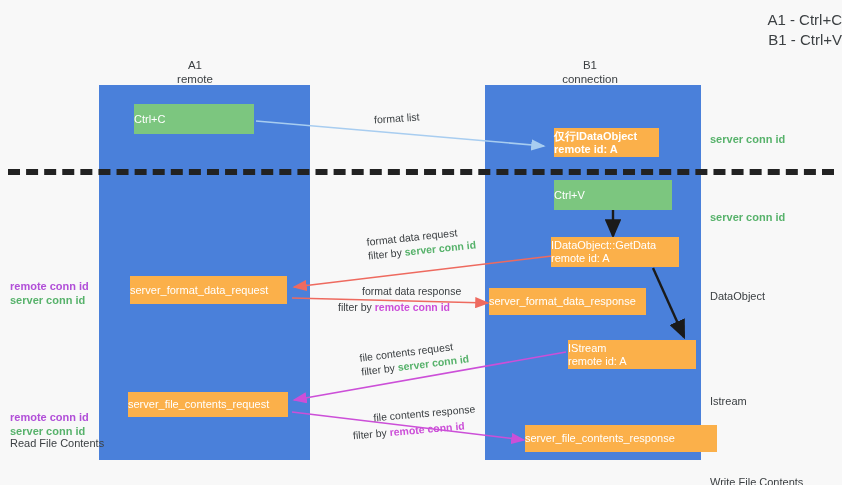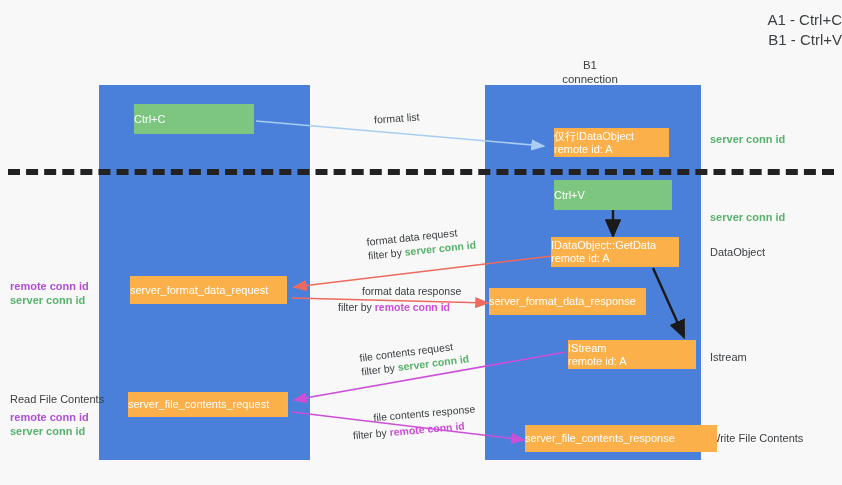--- a/index.html
+++ b/index.html
@@ -120,6 +120,10 @@
     <div>B1 - Ctrl+V</div>
   </div>
 
+  <div class="col-header" style="left:95px; top:58px;">
+    <div>A1</div>
+    <div>remote</div>
+  </div>
   <div class="col-header" style="left:490px; top:58px;">
     <div>B1</div>
     <div>connection</div>

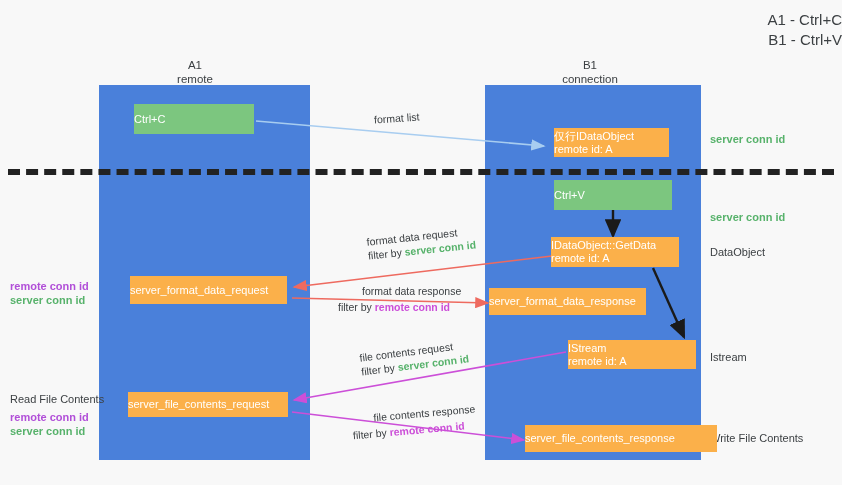--- a/index.html
+++ b/index.html
@@ -169,7 +169,7 @@
     <span>Ctrl+C</span>
   </div>
 
-  <div class="box orange" style="left:554px; top:128px; width:115px; height:29px;">
+  <div class="box orange" style="left:554px; top:128px; width:105px; height:29px;font-weight:bold;">
     <span>仅行IDataObject</span>
     <span class="l2">remote id: A</span>
   </div>

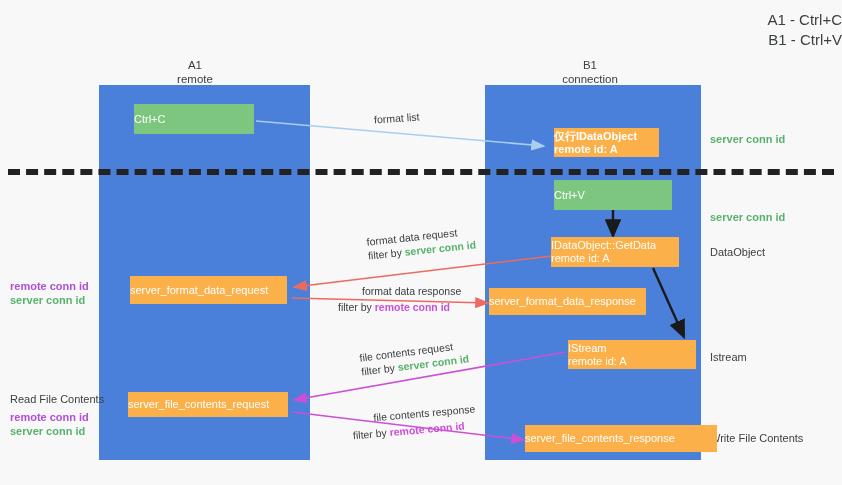--- a/index.html
+++ b/index.html
@@ -75,7 +75,7 @@
   }
   .anno.green-t { color: #57b26b; font-weight: bold; }
   .anno.purple-t { color: #b14fd8; font-weight: bold; }
-  .anno.plain { color: #3c4043; }
+  .anno.plain { color: #3c4043; margin-top: 44px; }
 
   
   .edge-label {

